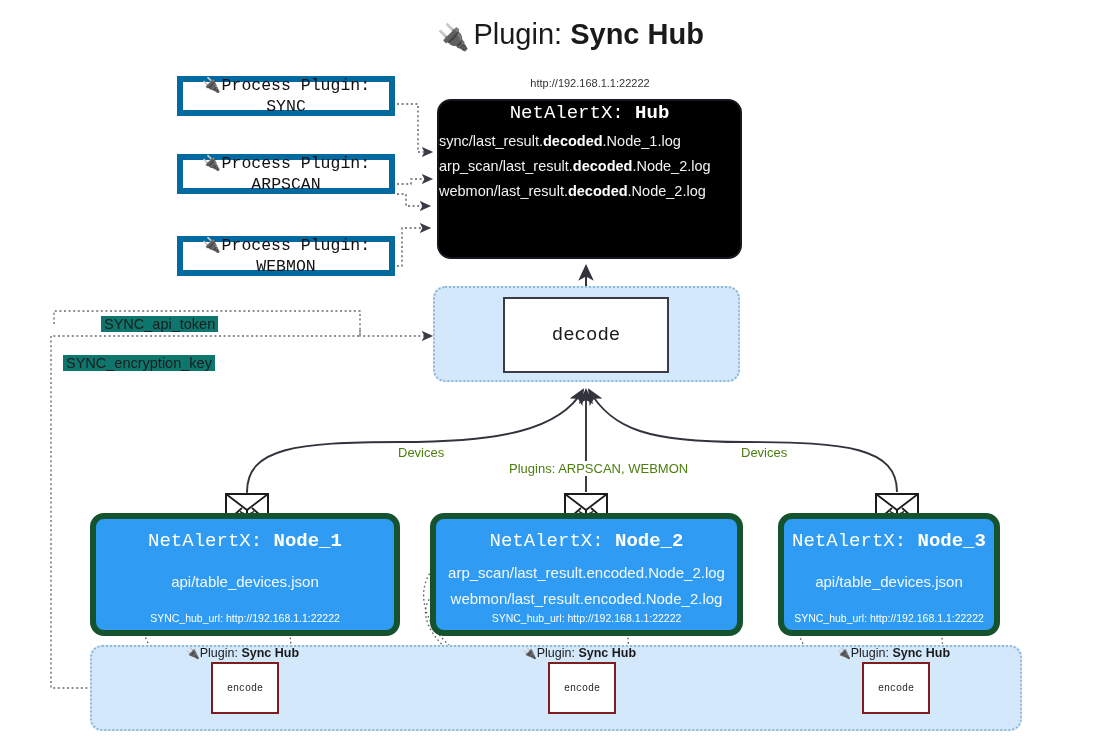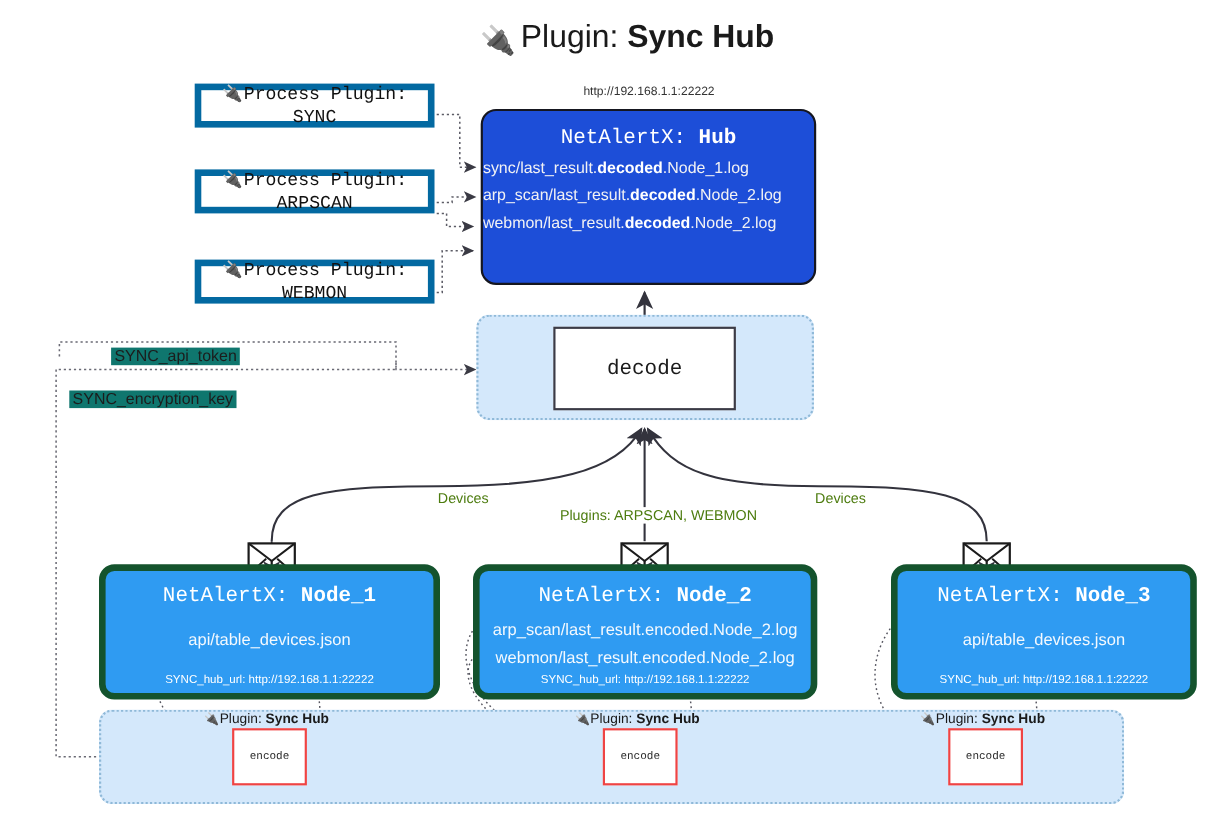--- a/index.html
+++ b/index.html
@@ -52,12 +52,12 @@
   
   #hub-box{
     left:437px;top:99px;width:305px;height:160px;
-    background:#1d4ed8;
+    background:#000000;
     border:2px solid #15161f;
     border-radius:14px;
     box-sizing:border-box;
     color:#ffffff;
-    padding-top:13px;
+    padding-top:1px;
   }
   #hub-title{
     text-align:center;

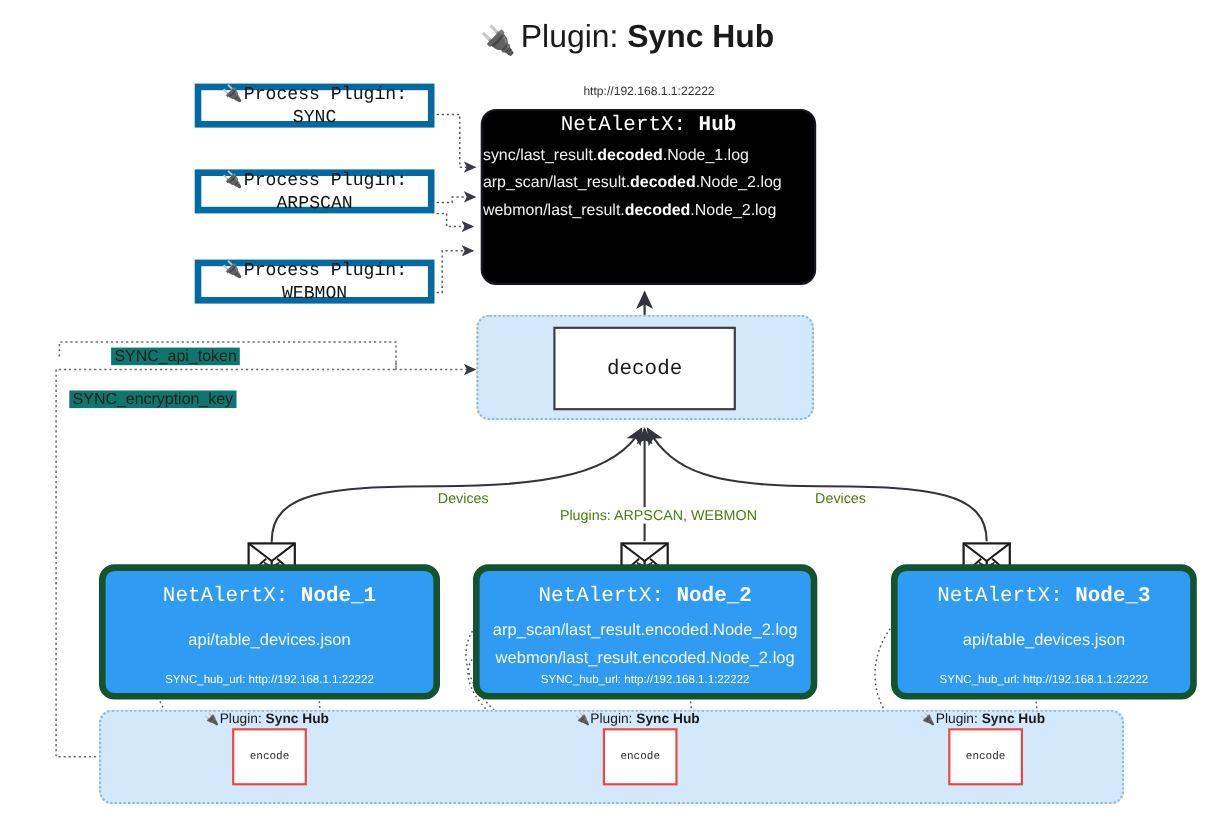--- a/index.html
+++ b/index.html
@@ -114,7 +114,7 @@
   }
   #node1{left:90px;width:310px;}
   #node2{left:430px;width:313px;}
-  #node3{left:810px;width:278px;}
+  #node3{left:778px;width:222px;}
   .node-title{
     text-align:center;
     font-family:"Liberation Mono", monospace;

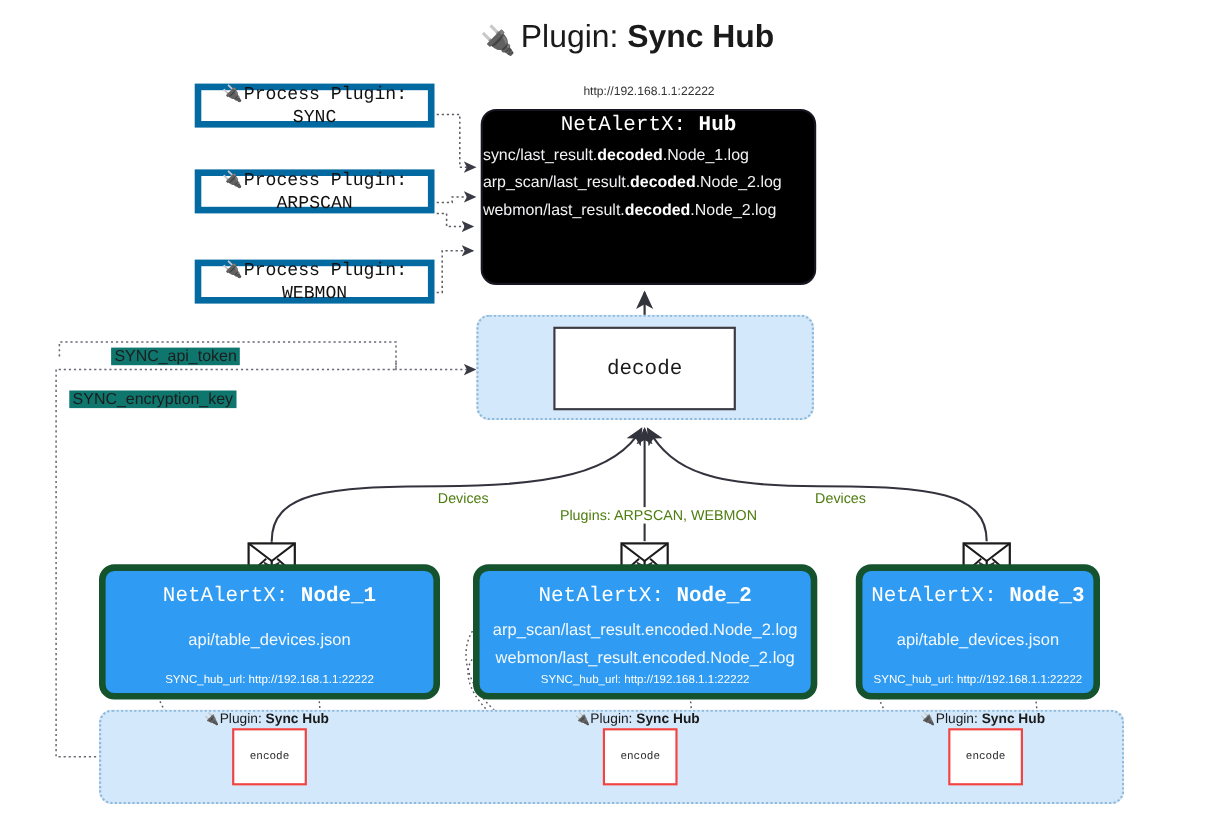--- a/index.html
+++ b/index.html
@@ -150,7 +150,7 @@
   .encode-box{
     width:68px;height:52px;
     background:#ffffff;
-    border:2px solid #ef4444;
+    border:2px solid #7f1d1d;
     box-sizing:border-box;
     display:flex;align-items:center;justify-content:center;
     font-family:"Liberation Mono", monospace;

